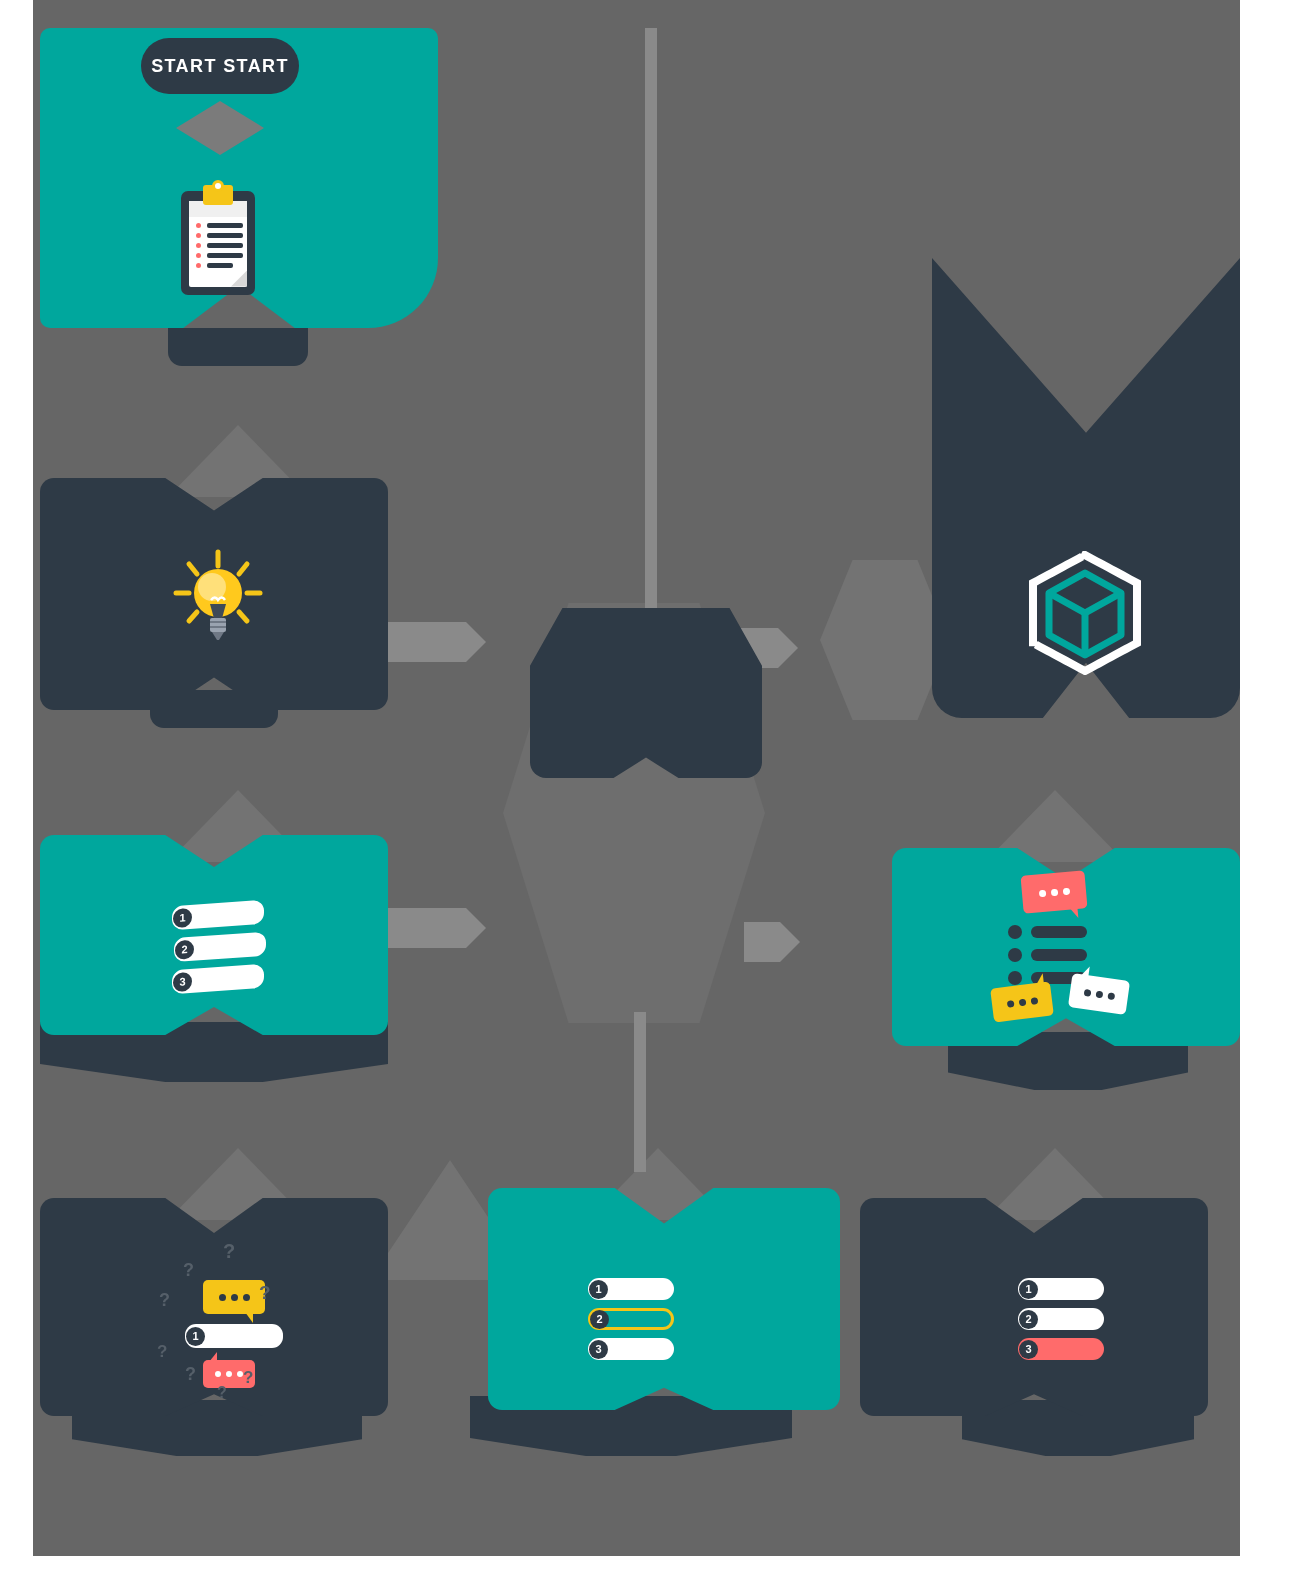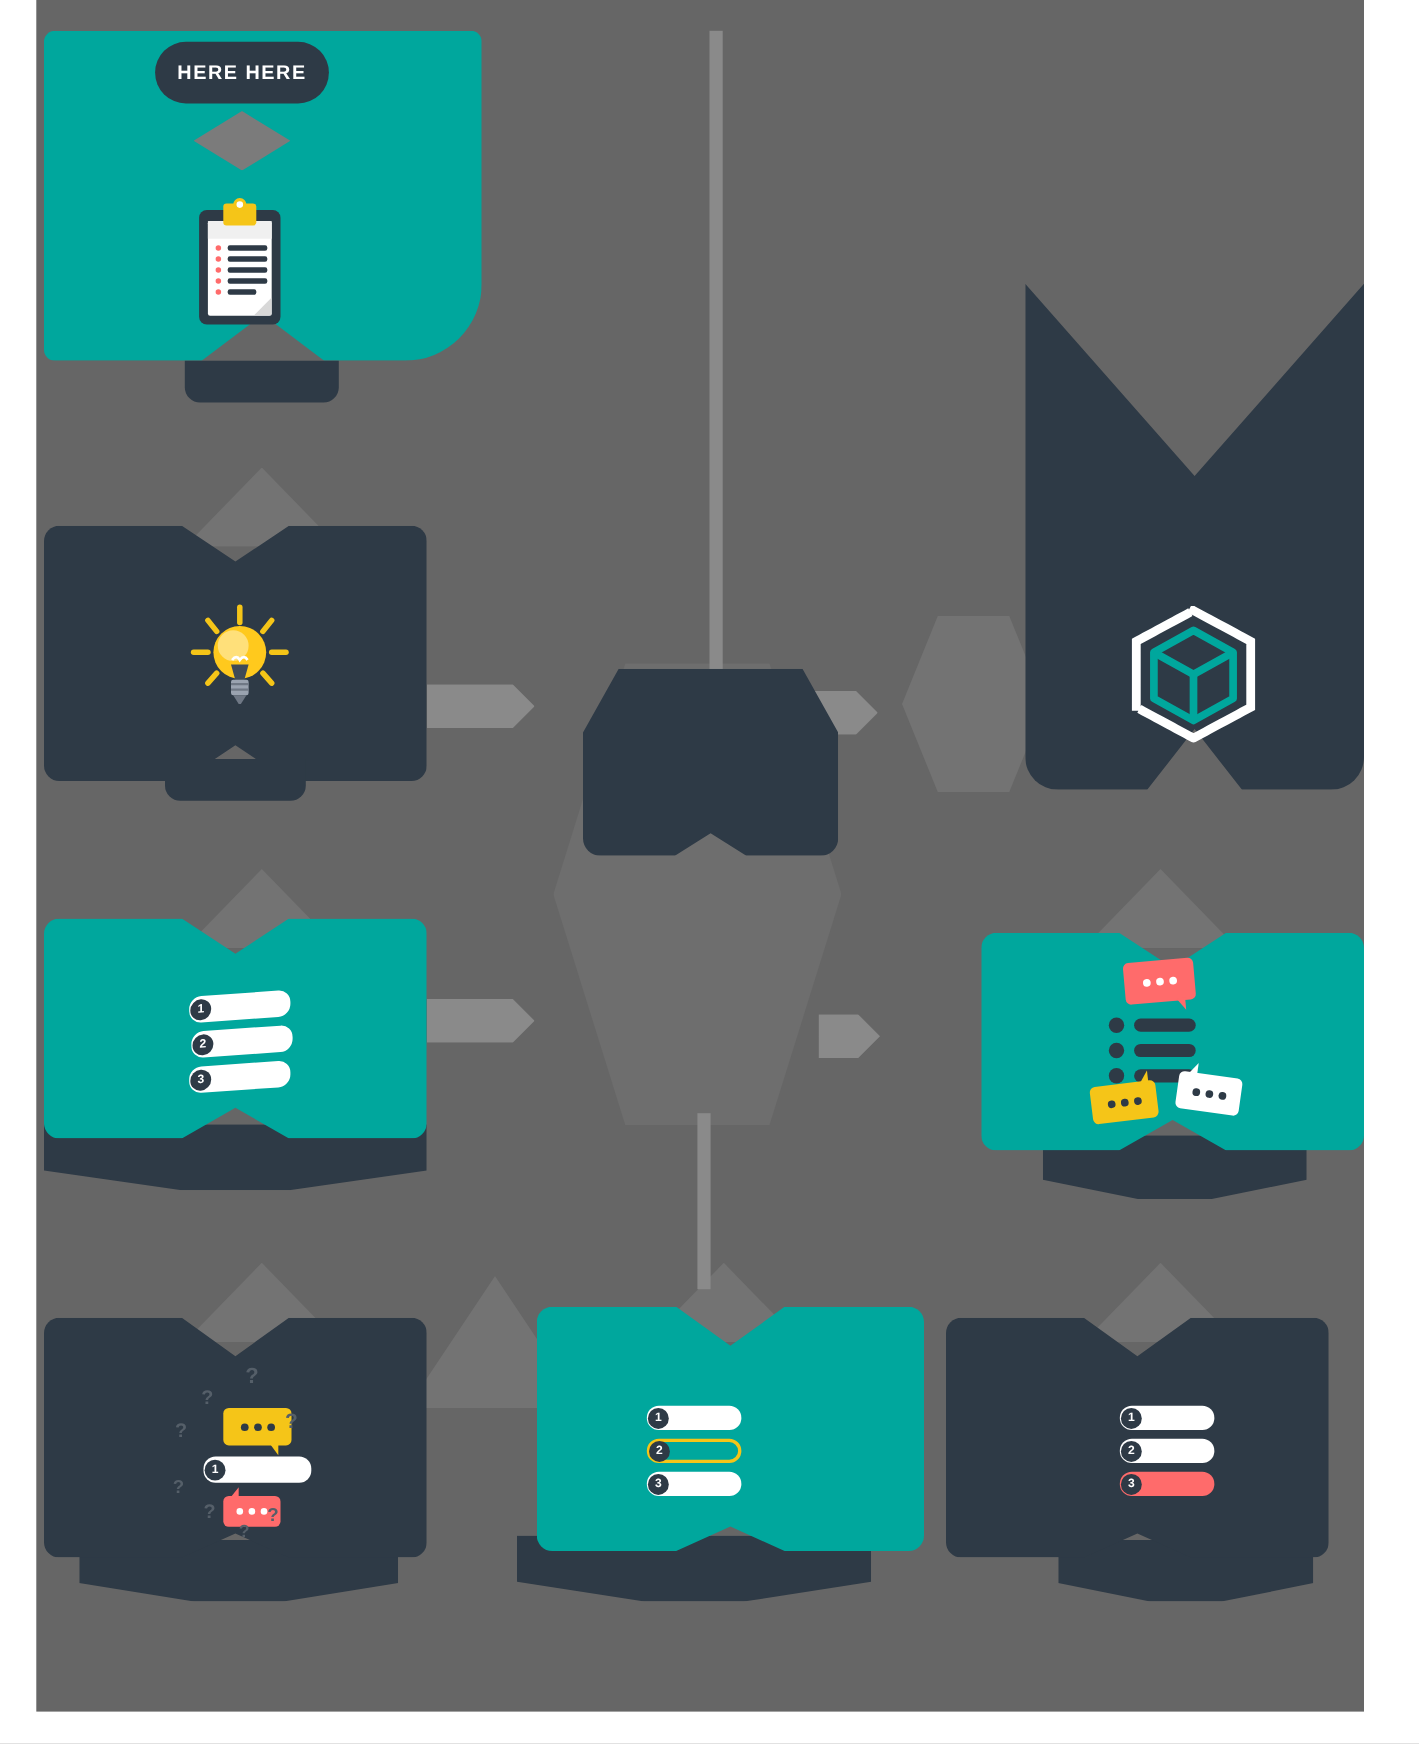--- a/index.html
+++ b/index.html
@@ -232,7 +232,7 @@
 
   <div class="start-diamond"></div>
   <div class="start-pill">
-    <span>HERE HERE</span>
+    <span>START START</span>
   </div>
 
   <div class="icon-wrap" style="left:168px; top:185px; width:100px; height:115px;">

